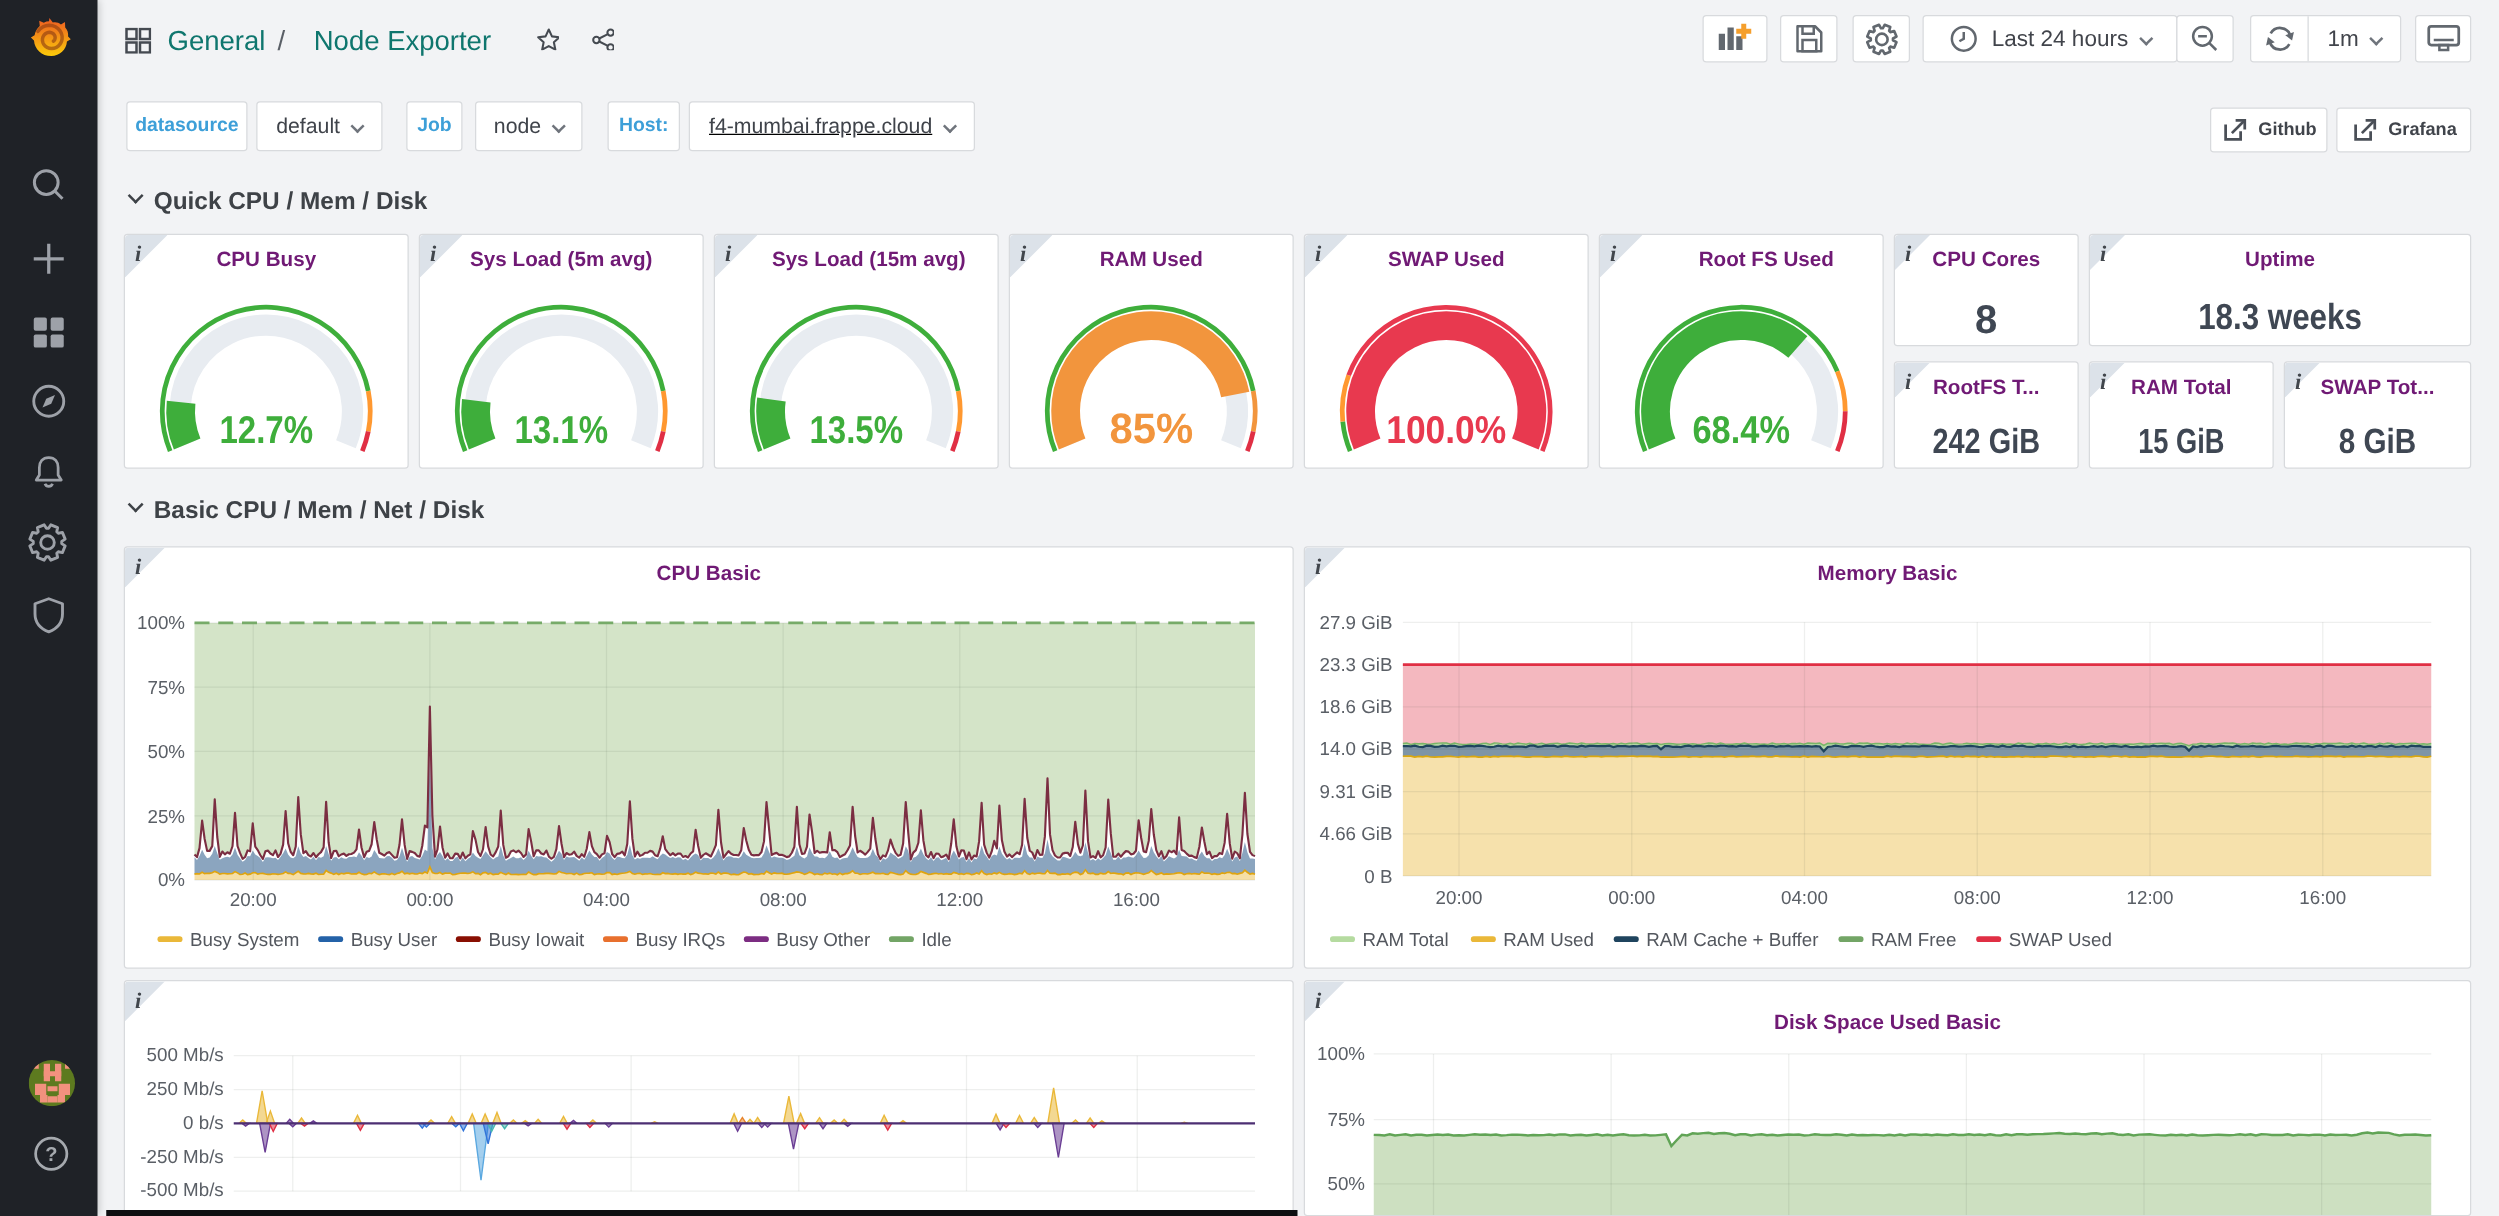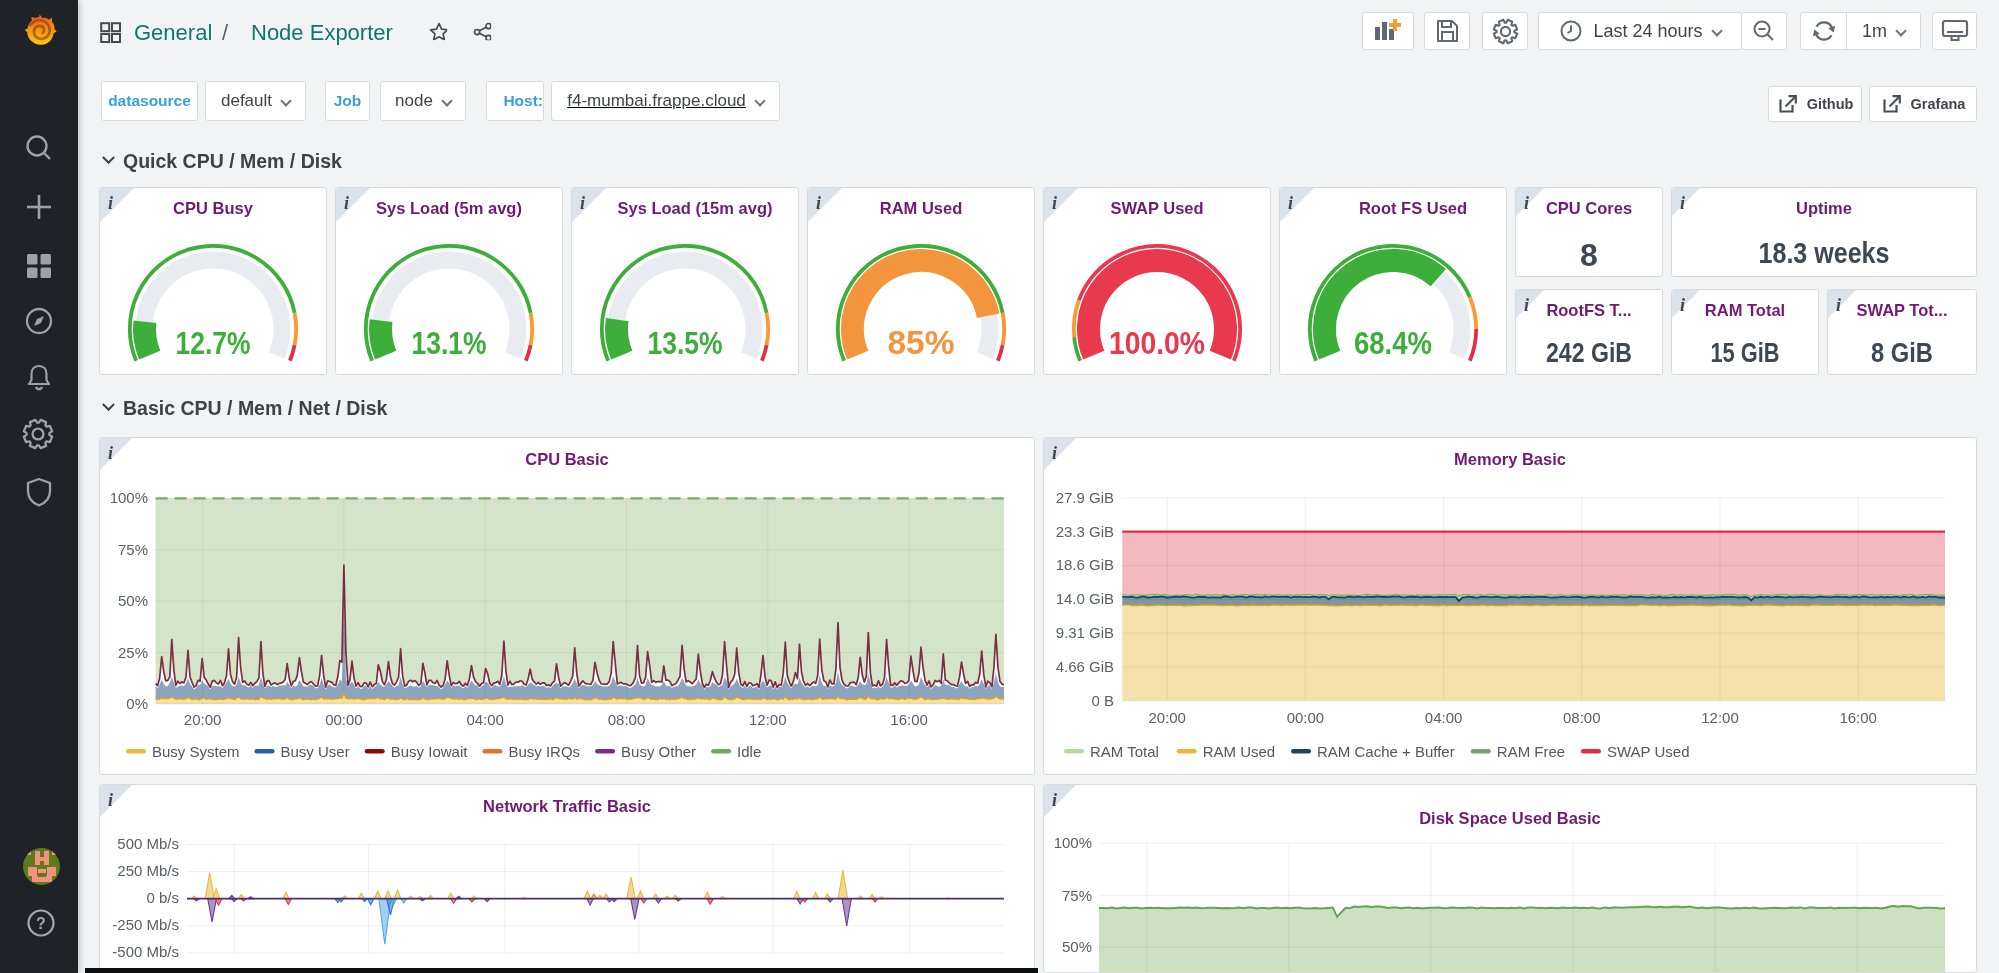--- a/index.html
+++ b/index.html
@@ -182,7 +182,7 @@
     <span style="font-size:17px;color:#3f434a;">node</span>
     <span class="caret"></span>
   </div>
-<div class="pill" style="left:486px;width:58px;justify-content:flex-end;">
+<div class="pill" style="left:486px;width:58px;">
     <span style="color:#3d9fd8;font-size:15.5px;font-weight:700;">Host:</span>
   </div>
 <div class="pill" style="left:551px;width:229px;text-decoration:underline;">

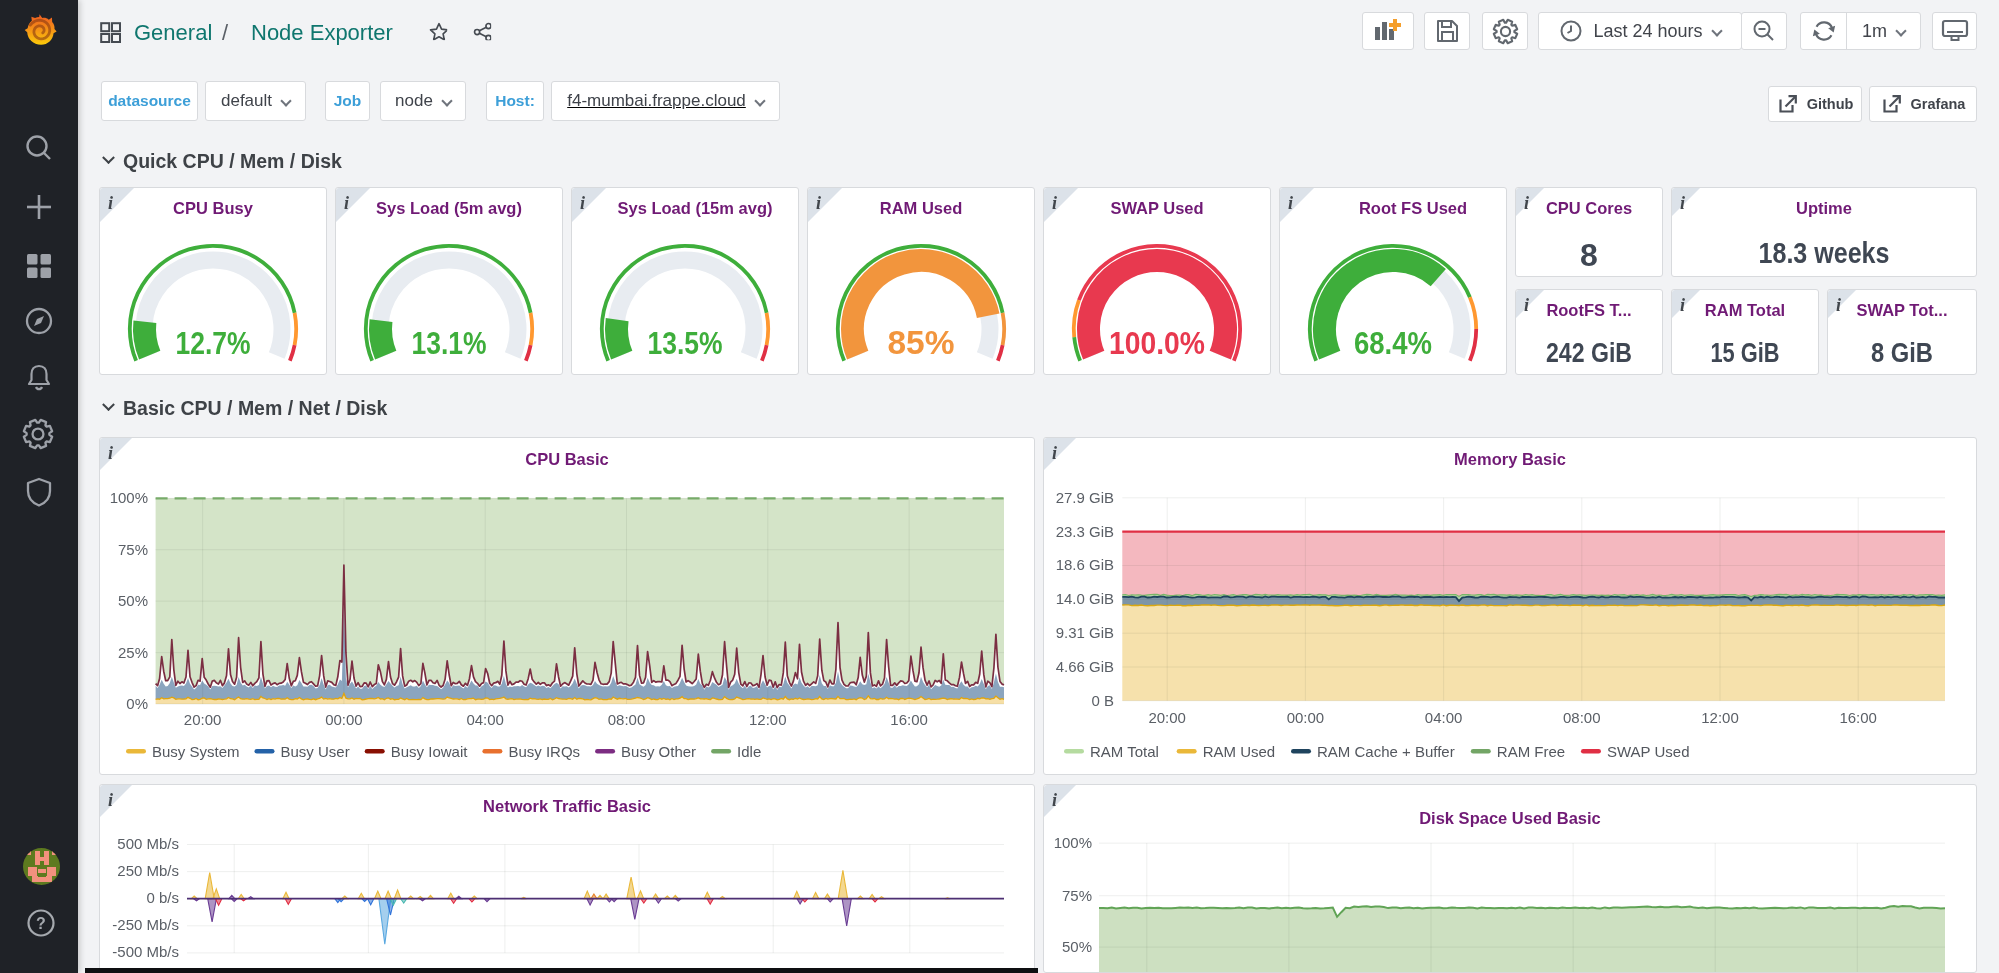--- a/index.html
+++ b/index.html
@@ -428,7 +428,6 @@
 <div class="panel" style="left:99px;top:784px;width:936px;height:189px;overflow:hidden;">
     <div class="fold" style="border-top-width:32px;border-right-width:32px;"></div>
     <div class="foldi">i</div>
-    <div class="ptitle" style="top:12px;">Network Traffic Basic</div>
 <svg width="936" height="189" viewBox="0 0 936 189" style="position:absolute;left:0;top:0" font-family="Liberation Sans, sans-serif">
 <line x1="87" y1="59.5" x2="904" y2="59.5" class="grid"></line>
       <line x1="87" y1="86.6" x2="904" y2="86.6" class="grid"></line>

